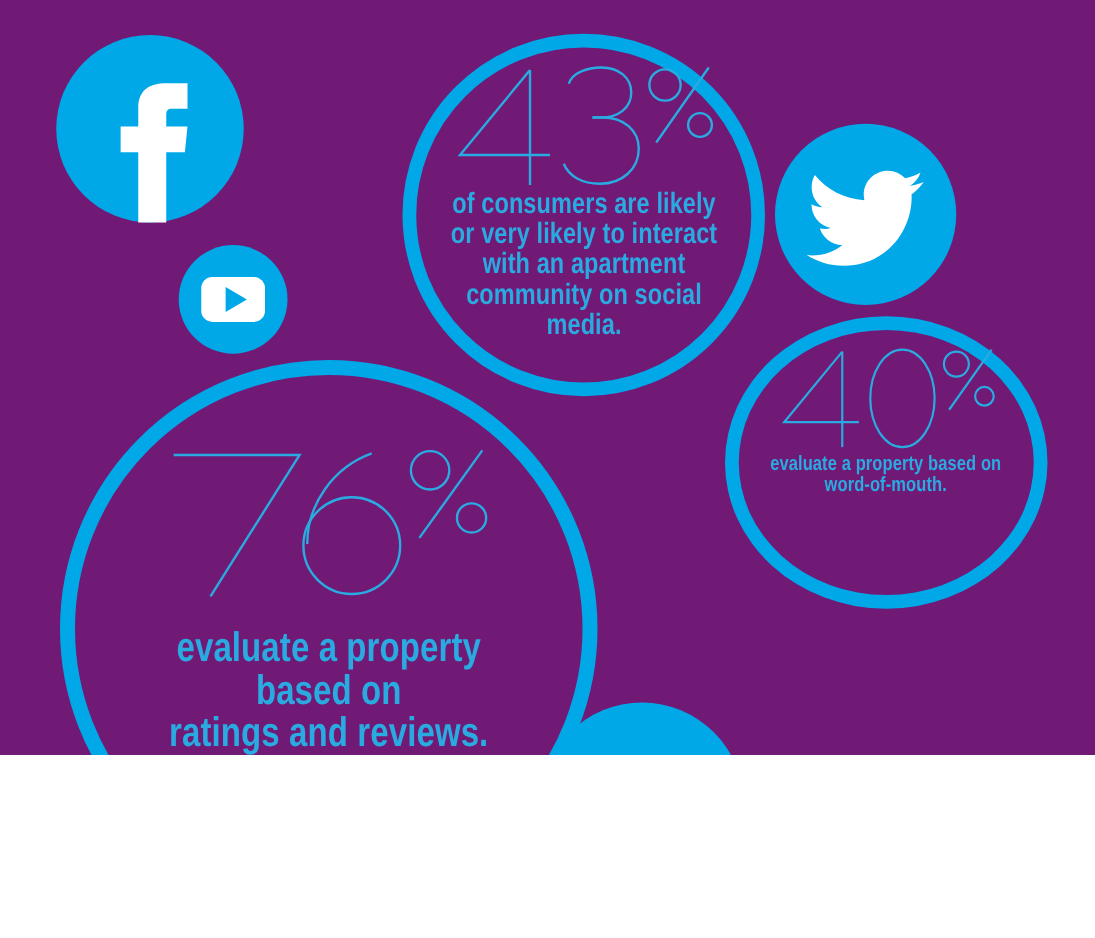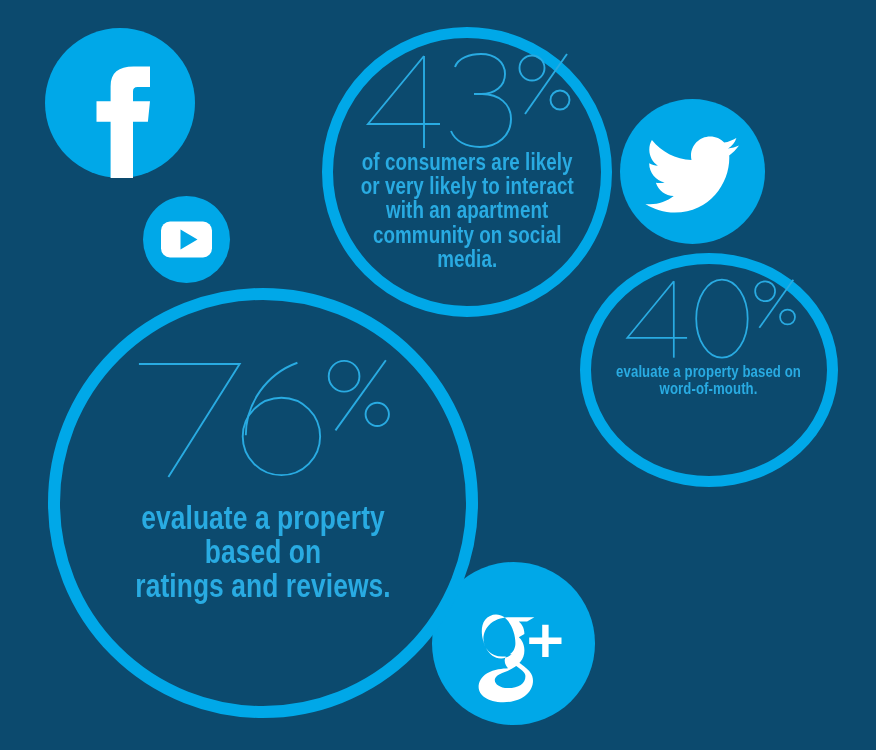--- a/index.html
+++ b/index.html
@@ -13,8 +13,8 @@
   #stage {
     position: relative;
     width: 876px;
-    height: 750px;
-    background: #0c4a6e;
+    height: 604px;
+    background: #701a75;
     overflow: hidden;
   }
 

